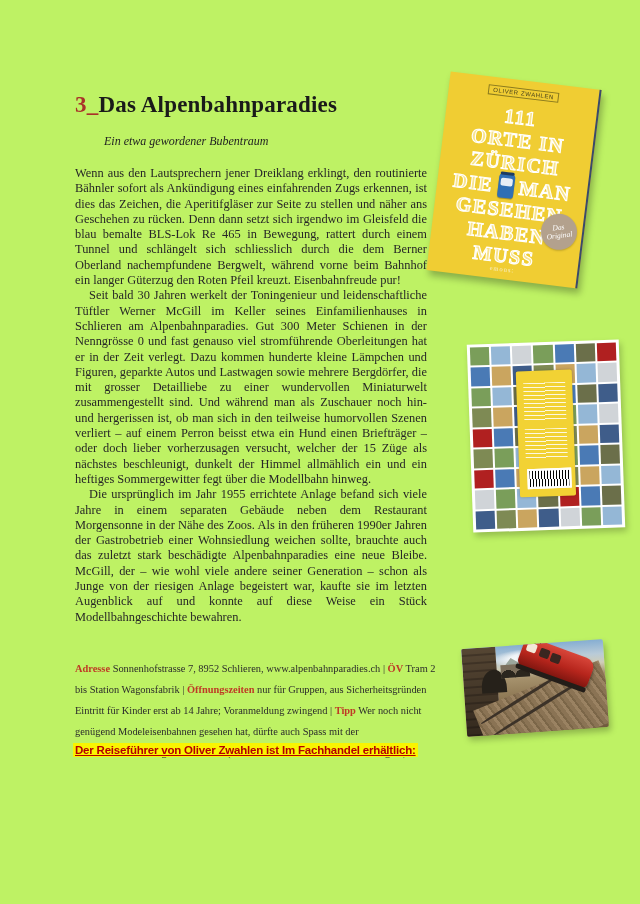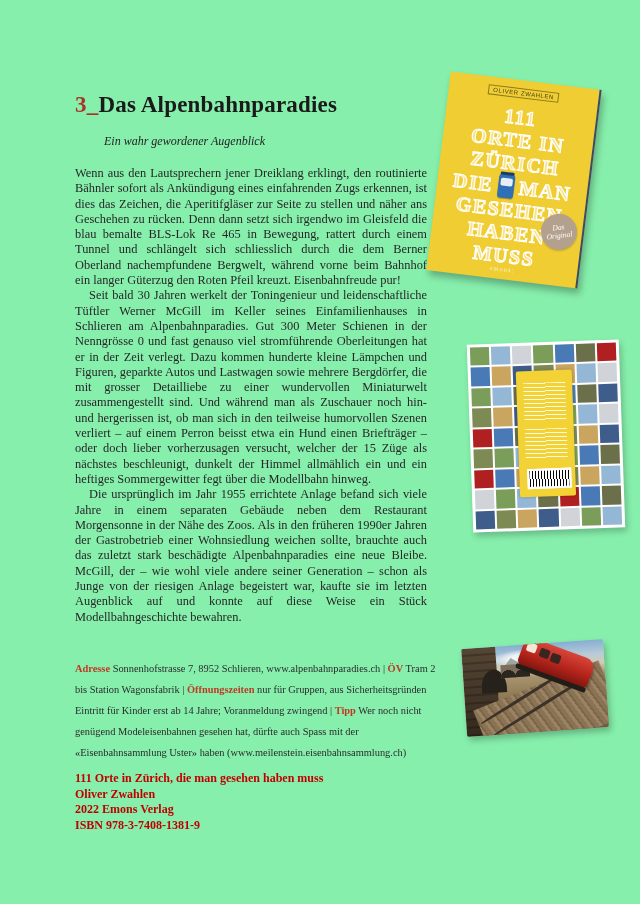--- a/index.html
+++ b/index.html
@@ -3,7 +3,7 @@
 <meta charset="utf-8">
 <style>
   html,body{margin:0;padding:0;background:#ffffff;}
-  .page{position:relative;width:640px;height:904px;background:#86efac;overflow:hidden;
+  .page{position:relative;width:640px;height:904px;background:#bef264;overflow:hidden;
         font-family:"Liberation Serif", serif;color:#1a1a1a;}
 
   

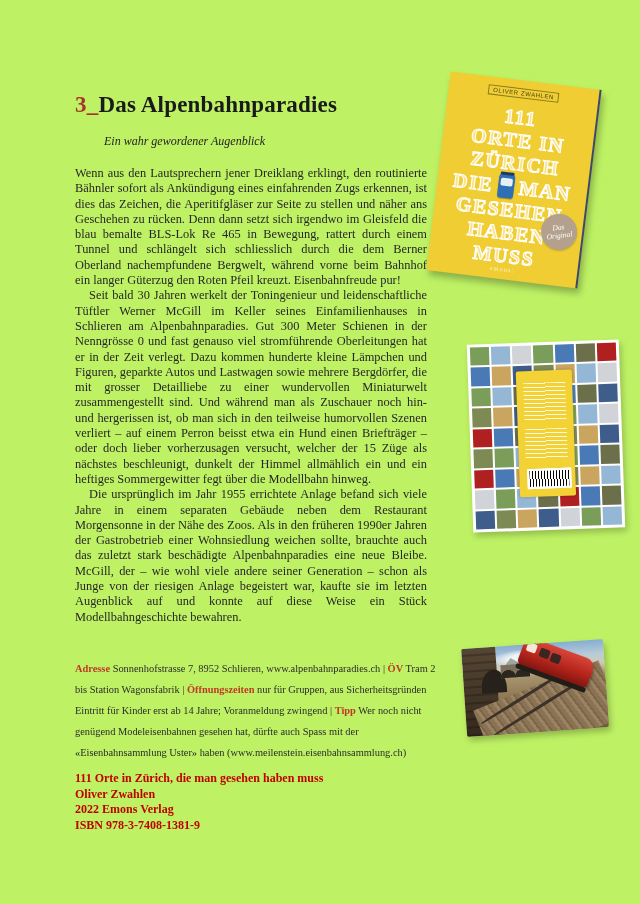--- a/index.html
+++ b/index.html
@@ -111,7 +111,7 @@
   <div class="chapter-title">
     <span class="num">3_</span><span>Das Alpenbahnparadies</span>
   </div>
-  <div class="subtitle">Ein wahr gewordener Augenblick</div>
+  <div class="subtitle">Ein etwa gewordener Bubentraum</div>
 
   <div class="body-text">
     <p>Wenn aus den Lautsprechern jener Dreiklang erklingt, den routinierte Bähnler sofort als Ankündigung eines einfahrenden Zugs erkennen, ist dies das Zeichen, die Aperitifgläser zur Seite zu stellen und näher ans Geschehen zu rücken. Denn dann setzt sich irgendwo im Gleisfeld die blau bemalte BLS-Lok Re 465 in Bewegung, rattert durch einem Tunnel und schlängelt sich schliesslich durch die dem Berner Oberland nachempfundene Bergwelt, während vorne beim Bahnhof ein langer Güterzug den Roten Pfeil kreuzt. Eisenbahnfreude pur!</p>

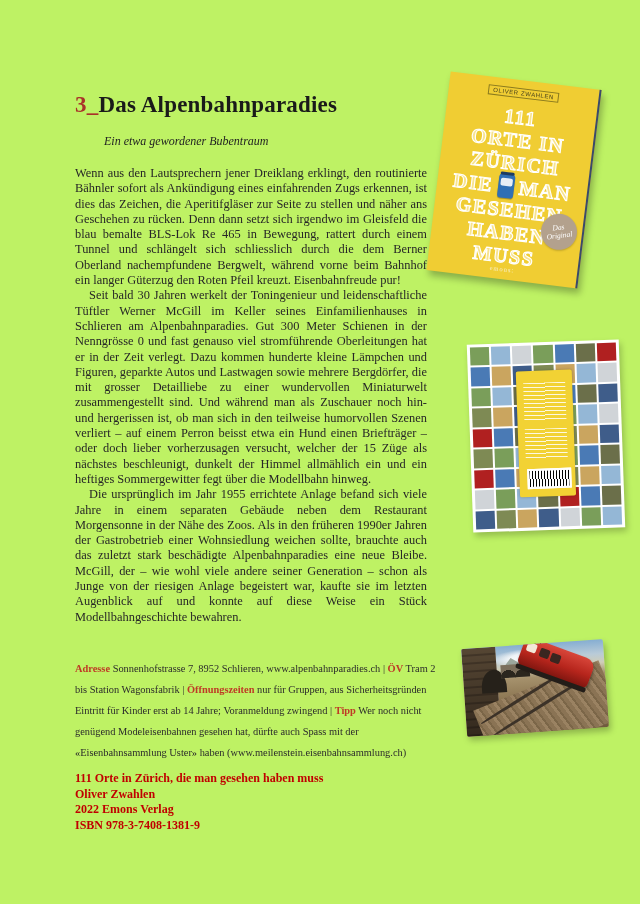--- a/index.html
+++ b/index.html
@@ -123,6 +123,9 @@
     <span class="info-label">Adresse</span><span> Sonnenhofstrasse 7, 8952 Schlieren, www.alpenbahnparadies.ch  | </span><span class="info-label">ÖV</span><span> Tram 2 bis Station Wagonsfabrik | </span><span class="info-label">Öffnungszeiten</span><span> nur für Gruppen, aus Sicherheitsgründen Eintritt für Kinder erst ab 14 Jahre; Voranmeldung zwingend  | </span><span class="info-label">Tipp</span><span> Wer noch nicht genügend Modeleisenbahnen gesehen hat, dürfte auch Spass mit der «Eisenbahnsammlung Uster» haben (www.meilenstein.eisenbahnsammlung.ch)</span>
   </div>
 
+  <div class="highlight-note">
+    <span>Der Reiseführer von Oliver Zwahlen ist Im Fachhandel erhältlich:</span>
+  </div>
 
   <div class="promo-block">
     <div>111 Orte in Zürich, die man gesehen haben muss</div>

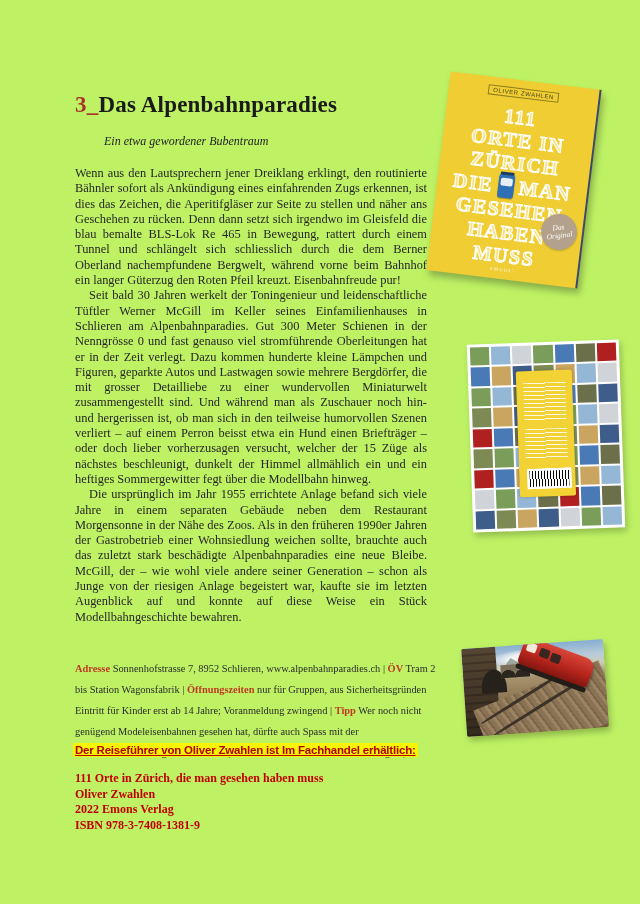--- a/index.html
+++ b/index.html
@@ -127,12 +127,6 @@
     <span>Der Reiseführer von Oliver Zwahlen ist Im Fachhandel erhältlich:</span>
   </div>
 
-  <div class="promo-block">
-    <div>111 Orte in Zürich, die man gesehen haben muss</div>
-    <div>Oliver Zwahlen</div>
-    <div>2022 Emons Verlag</div>
-    <div>ISBN 978-3-7408-1381-9</div>
-  </div>
 
   <div class="cover-front">
     <div class="author-chip">OLIVER ZWAHLEN</div>

